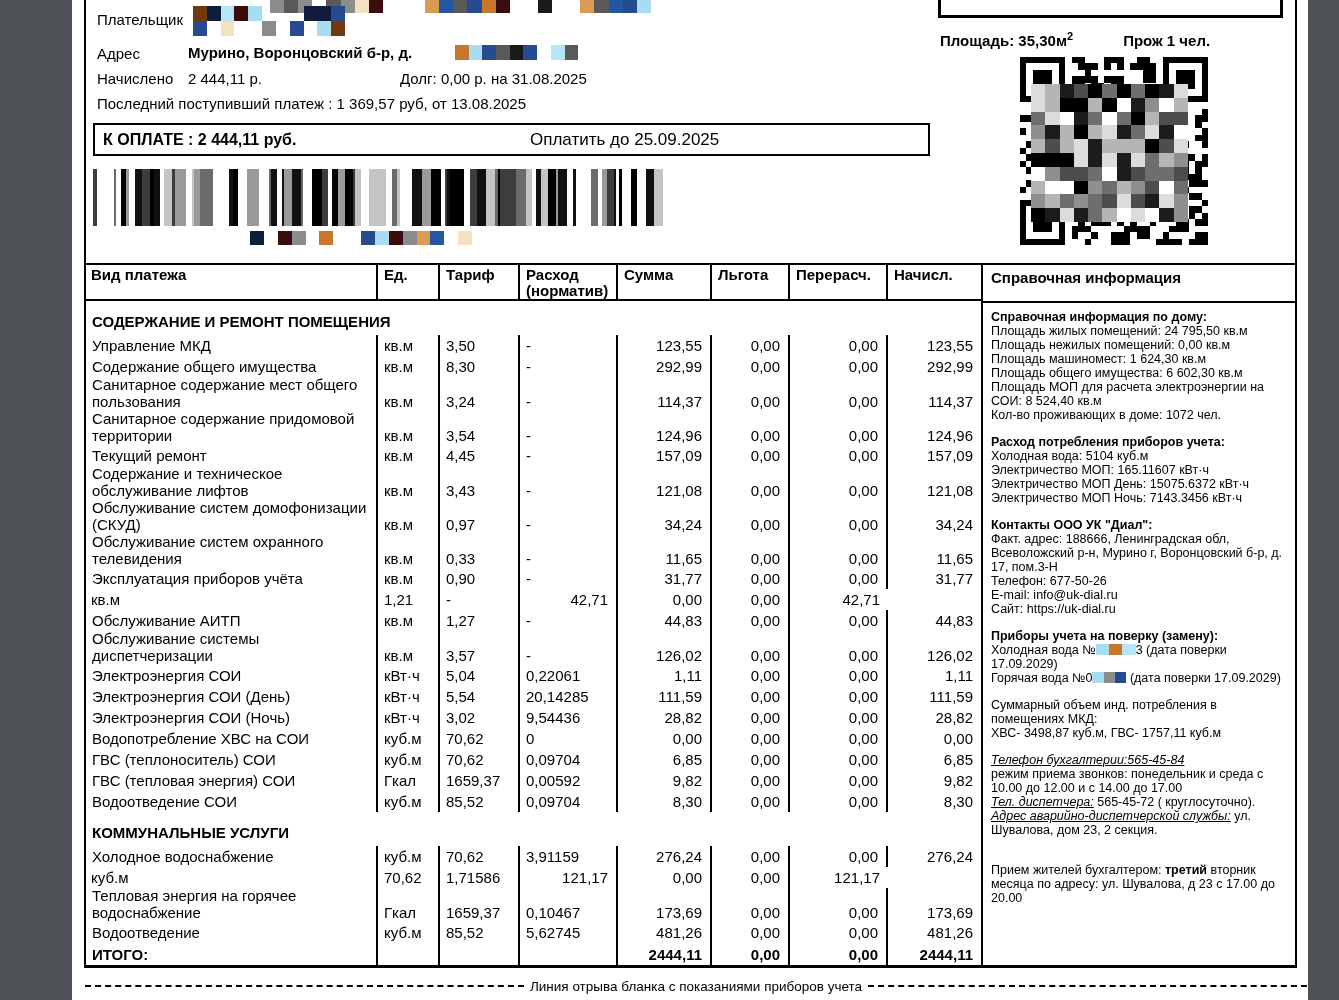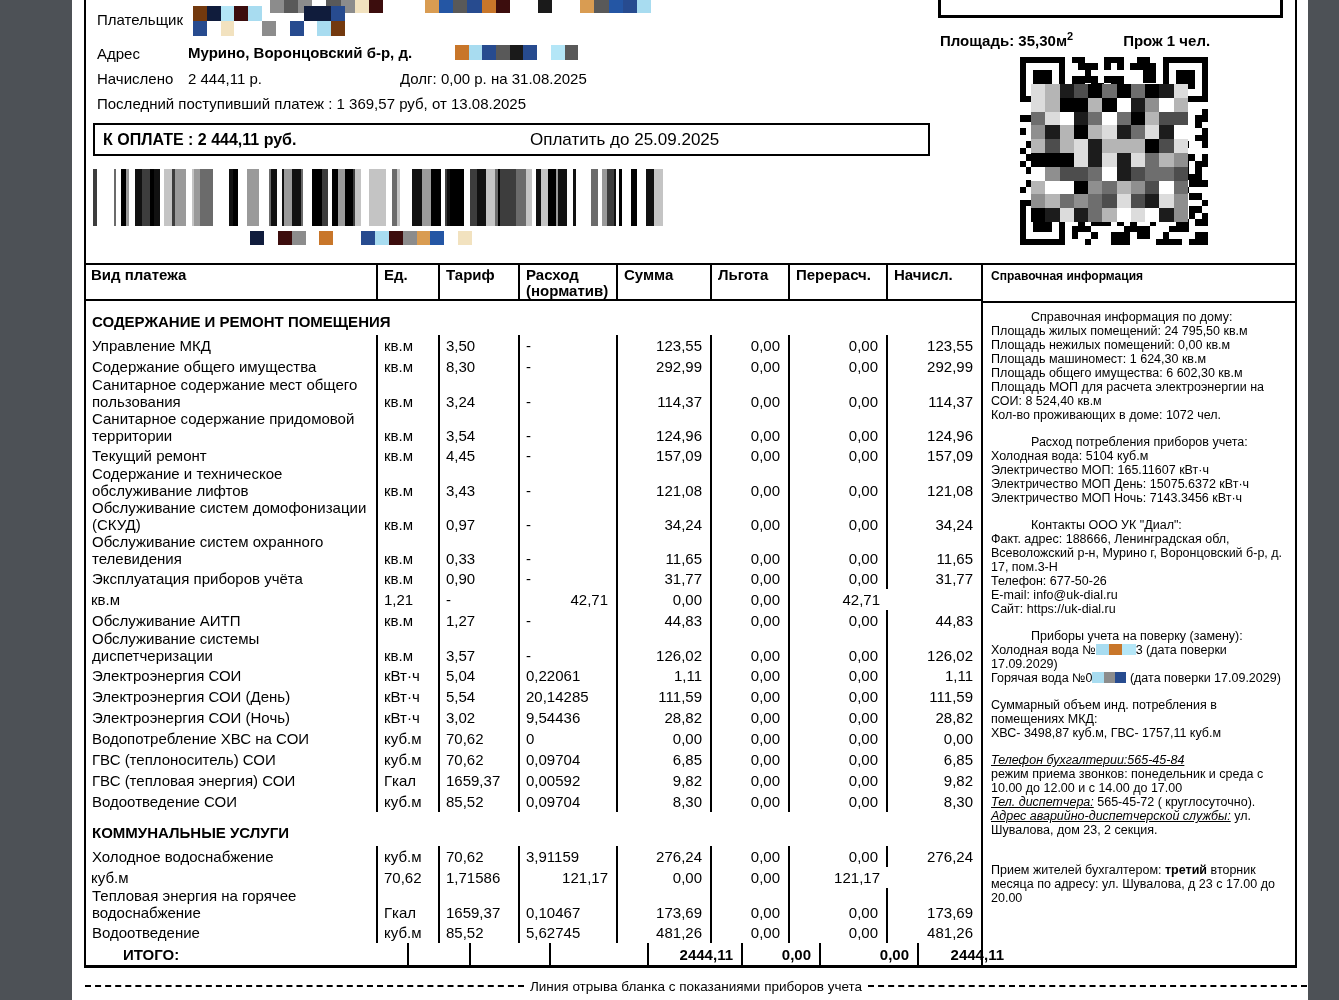--- a/index.html
+++ b/index.html
@@ -65,7 +65,7 @@
   .total-row { font-weight:bold; height:22px;margin-left:31px; }
 
   .info-col { position:absolute; right:0; top:0; width:315px; height:100%; border-left:2px solid #000; }
-  .info-head { height:38px; border-bottom:2px solid #000; font-weight:bold; font-size:12px; padding:4px 0 8px 8px; }
+  .info-head { height:38px; border-bottom:2px solid #000; font-weight:bold; font-size:15px; padding:4px 0 8px 8px; }
   .info-body { padding:7px 6px 0 8px; font-size:12.5px; line-height:14px; }
   .ib { margin-bottom:13px; }
   .ib-t { font-weight:normal;margin-left:40px; }

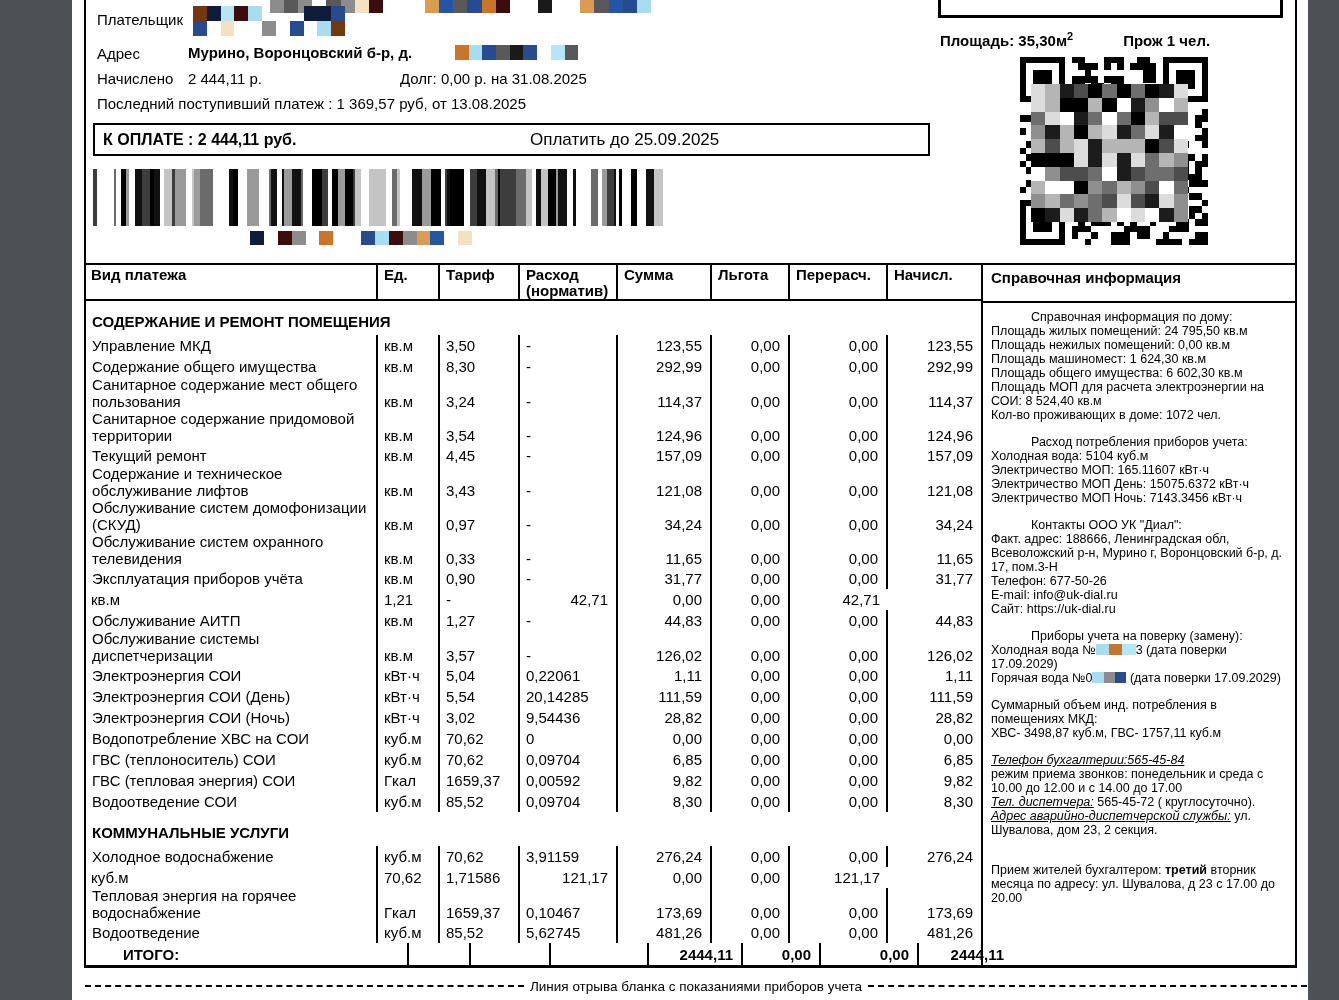--- a/index.html
+++ b/index.html
@@ -68,7 +68,7 @@
   .info-head { height:38px; border-bottom:2px solid #000; font-weight:bold; font-size:15px; padding:4px 0 8px 8px; }
   .info-body { padding:7px 6px 0 8px; font-size:12.5px; line-height:14px; }
   .ib { margin-bottom:13px; }
-  .ib-t { font-weight:normal;margin-left:40px; }
+  .ib-t { font-weight:bold; }
   .itul { font-style:italic; text-decoration:underline; }
   .reception { margin-top:26px; }
 

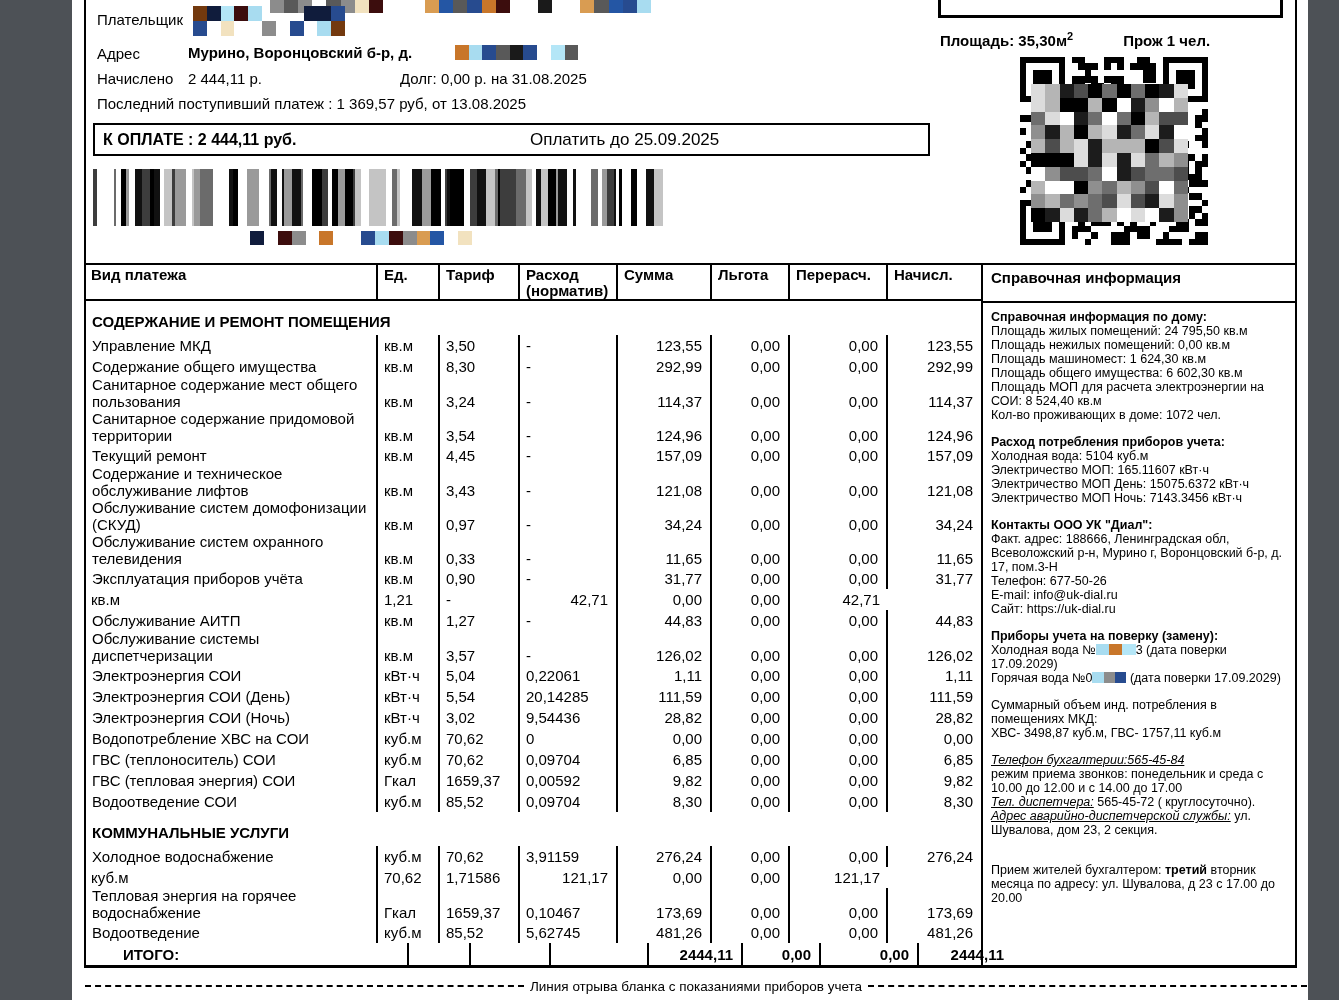--- a/index.html
+++ b/index.html
@@ -62,7 +62,7 @@
   .c-sum, .c-benefit, .c-recalc, .c-accrued { justify-content:flex-end; padding-right:8px; }
   .section-row { font-weight:bold; font-size:15px; padding:12px 0 0 7px; height:34px; }
   .h1 { height:21px; } .h2 { height:34px; }
-  .total-row { font-weight:bold; height:22px;margin-left:31px; }
+  .total-row { font-weight:bold; height:22px; }
 
   .info-col { position:absolute; right:0; top:0; width:315px; height:100%; border-left:2px solid #000; }
   .info-head { height:38px; border-bottom:2px solid #000; font-weight:bold; font-size:15px; padding:4px 0 8px 8px; }

